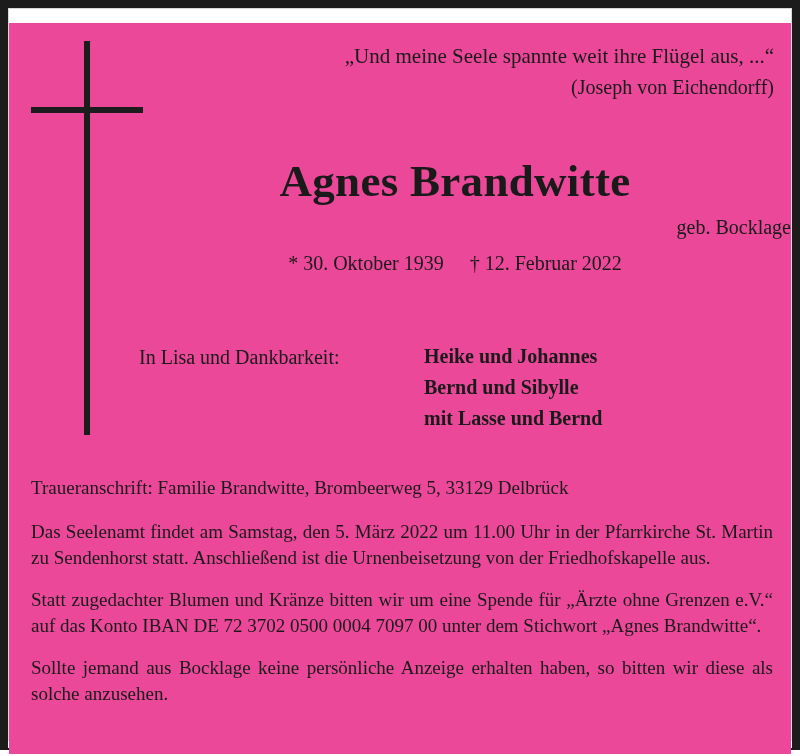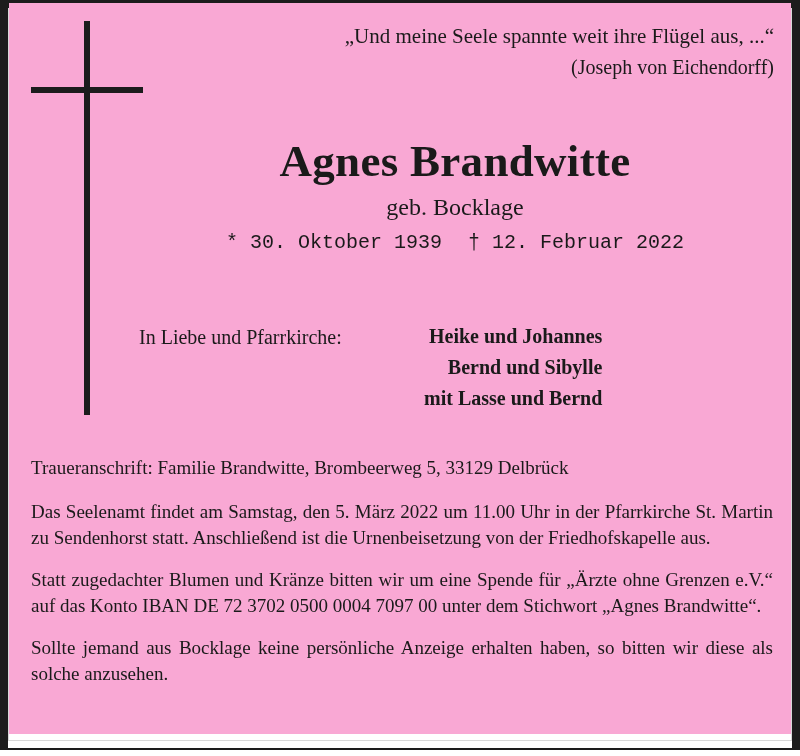--- a/index.html
+++ b/index.html
@@ -47,10 +47,10 @@
   .canvas {
     position: absolute;
     left: 9px;
-    top: 3px;
+    top: 23px;
     width: 782px;
     height: 731px;
-    background: #f9a8d4;
+    background: #ec4899;
   }
 
   

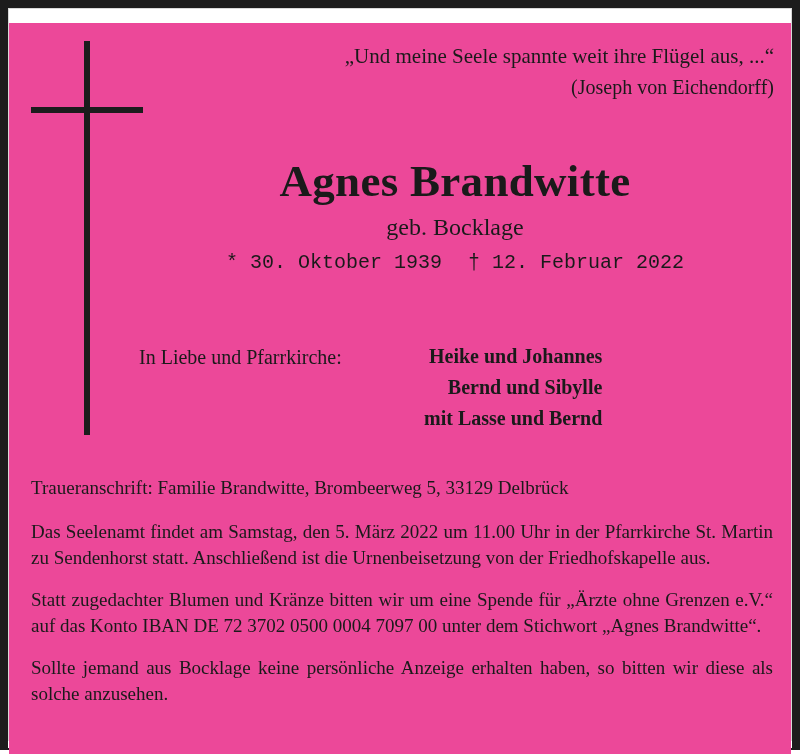--- a/index.html
+++ b/index.html
@@ -105,9 +105,10 @@
     margin: 4px;
   }
   .maiden-name {
-    font-size: 24px;
+    font-size: 20px;
     line-height: 26px;
     margin-top: 7px;
+    text-align: right;
   }
   .life-dates {
     font-size: 20px;

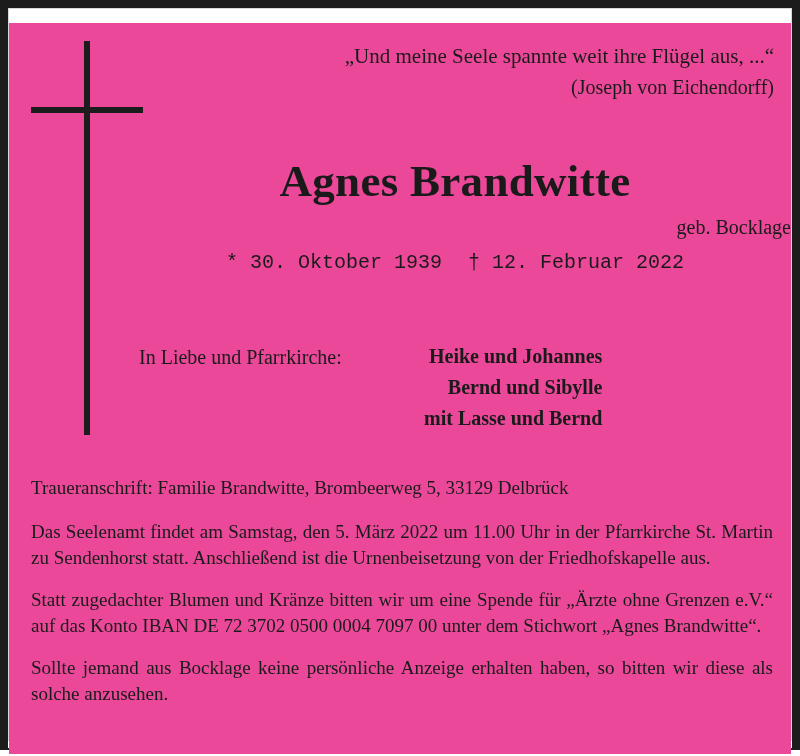--- a/index.html
+++ b/index.html
@@ -114,7 +114,6 @@
     font-size: 20px;
     line-height: 28px;
     margin-top: 9px;
-    font-family: Liberation Mono, monospace;
   }
   .life-dates .date-gap { display: inline-block; width: 26px; }
 

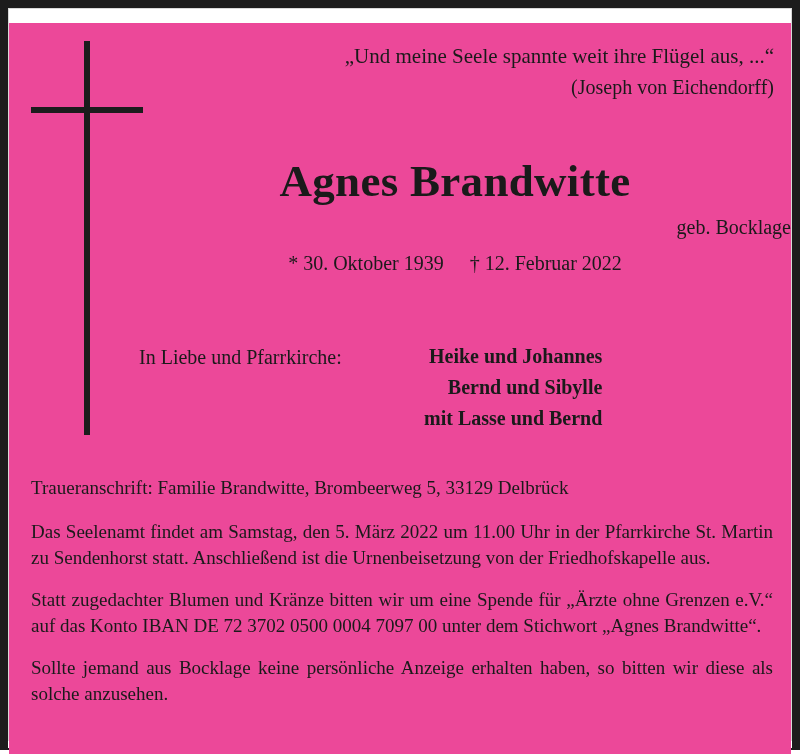--- a/index.html
+++ b/index.html
@@ -193,7 +193,7 @@
     </div>
 
     <div class="survivors">
-      <div class="survivors-intro">In Liebe und Pfarrkirche:</div>
+      <div class="survivors-intro">In Lisa und Dankbarkeit:</div>
       <div class="survivors-names">
         <div class="survivor-line">Heike und Johannes</div>
         <div class="survivor-line">Bernd und Sibylle</div>

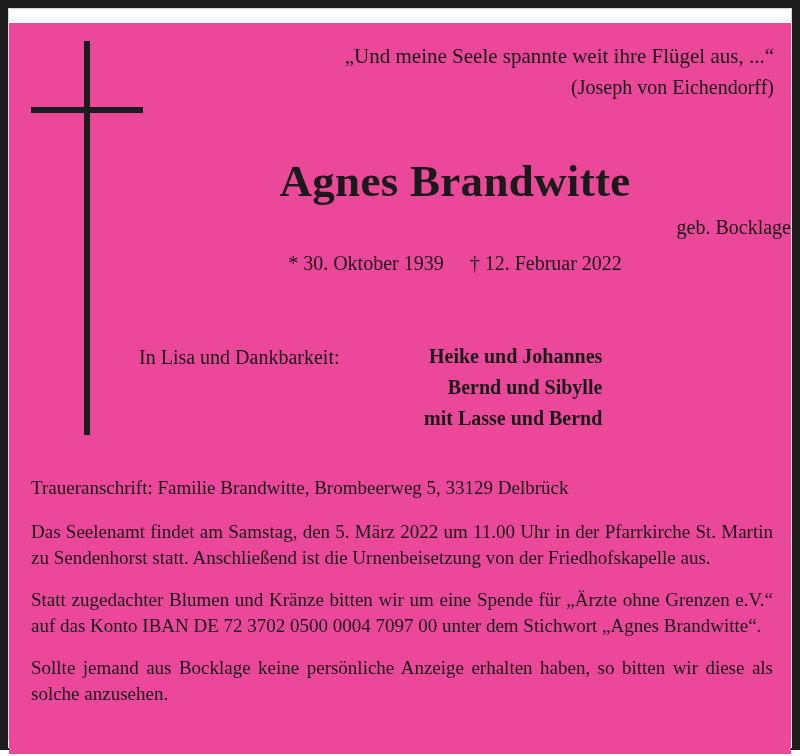--- a/index.html
+++ b/index.html
@@ -136,7 +136,6 @@
     position: absolute;
     left: 285px;
     top: 0;
-    text-align: right;
   }
   .survivor-line {
     font-size: 20px;

